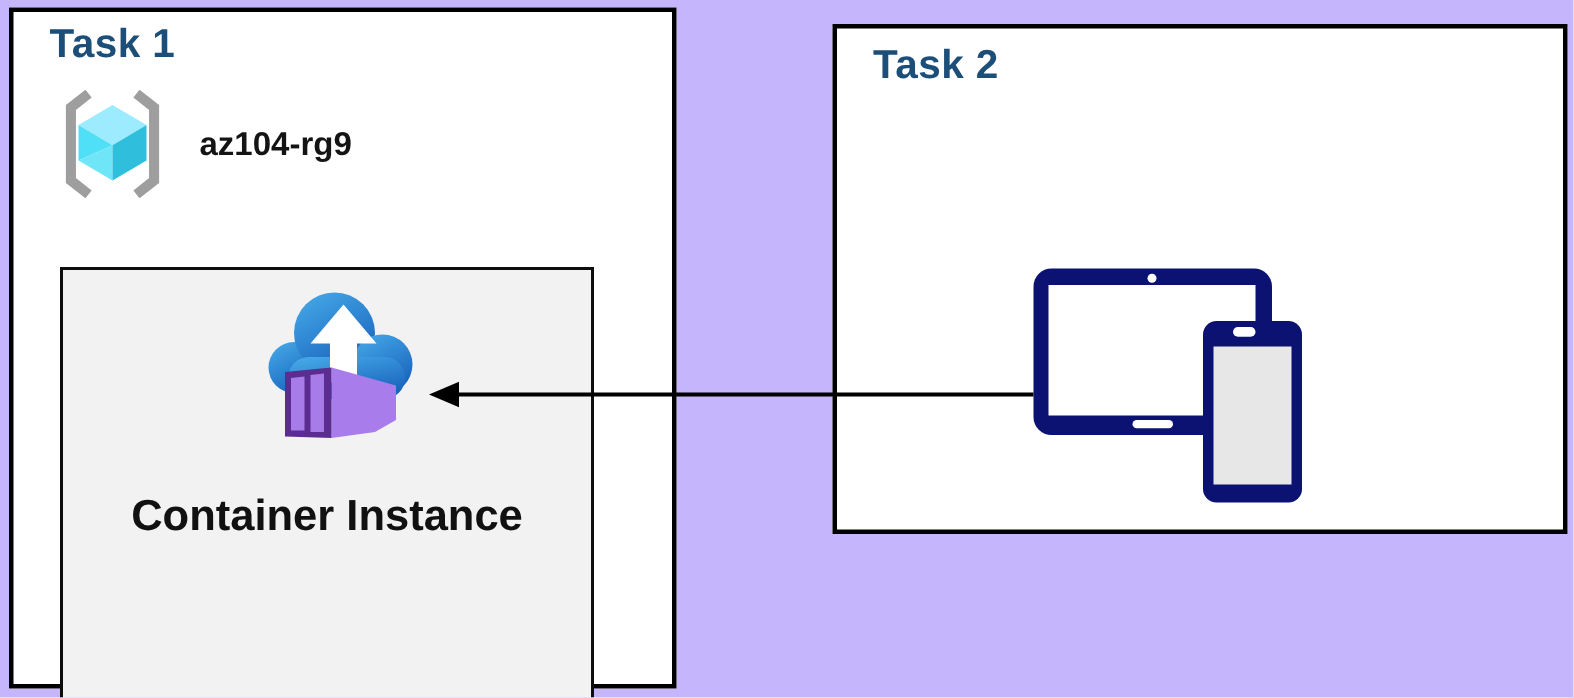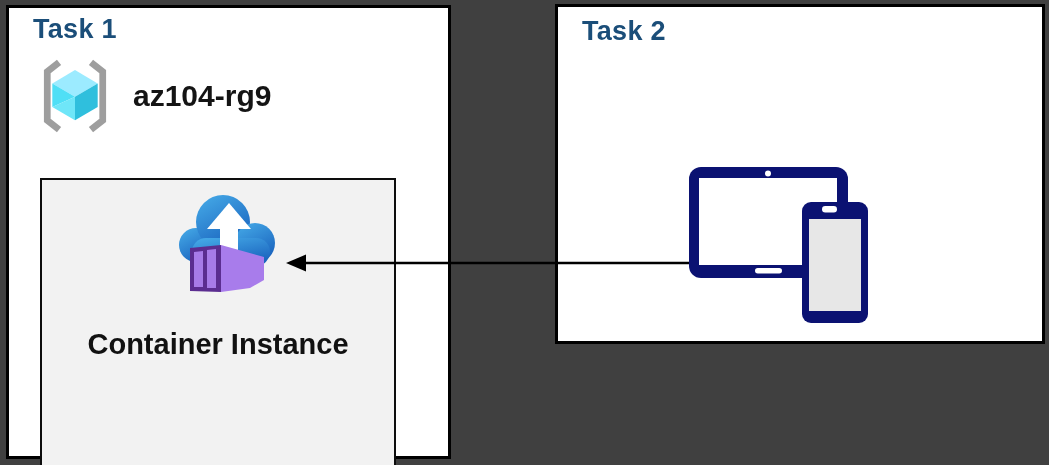--- a/index.html
+++ b/index.html
@@ -4,7 +4,7 @@
 <style>
   html,body { margin:0; padding:0; background:#ffffff; }
   .canvas {
-    position:relative; width:1049px; height:465px; background:#404040;
+    position:relative; width:1049px; height:465px; background:#c4b5fd;
     font-family:"Liberation Sans", sans-serif; overflow:hidden;
   }
   .task-box {

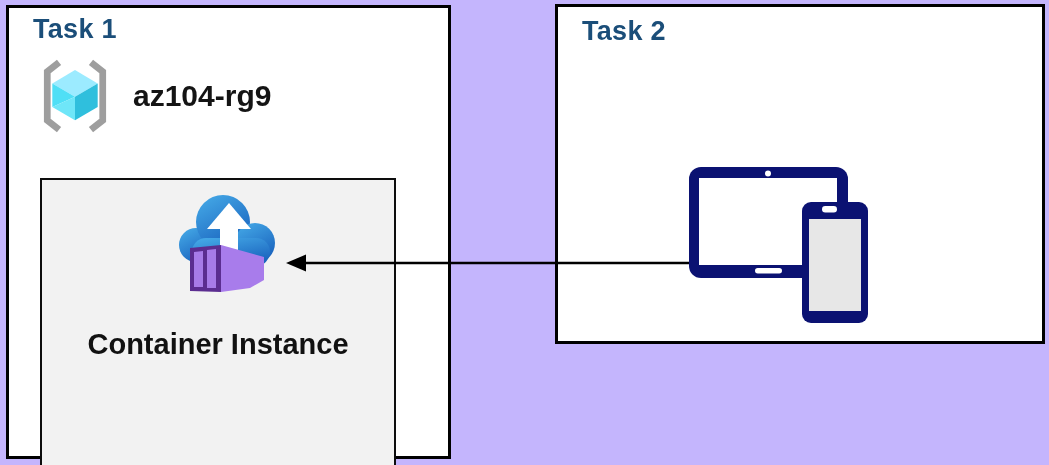--- a/index.html
+++ b/index.html
@@ -12,7 +12,7 @@
     box-sizing:border-box;
   }
   #task1-box { left:6px; top:5px; width:445px; height:454px; }
-  #task2-box { left:555px; top:4px; width:490px; height:340px; }
+  #task2-box { left:555px; top:16px; width:490px; height:340px; }
   .task-title {
     position:absolute; left:24px; top:6px;
     font-size:27px; font-weight:bold; color:#1B4E79; letter-spacing:0.3px;

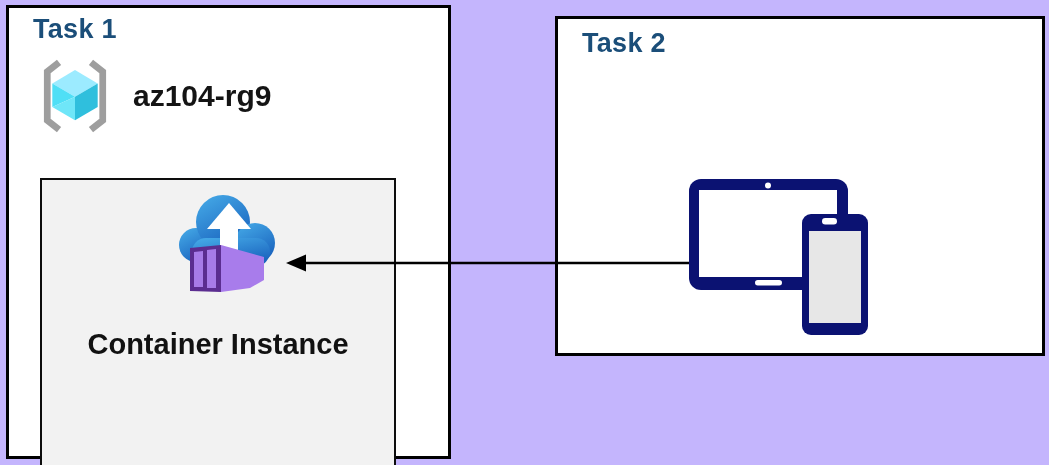--- a/index.html
+++ b/index.html
@@ -22,7 +22,7 @@
     position:absolute; left:24px; top:50px;
     display:flex; align-items:center; gap:16px;
   }
-  .rg-name { font-size:30px; font-weight:bold; color:#141414; }
+  .rg-name { font-size:22px; font-weight:bold; color:#141414; }
   .inner-box {
     position:absolute; left:31px; top:170px; width:356px; height:306px;
     background:#F2F2F2; border:2.5px solid #0d0d0d; box-sizing:border-box;

